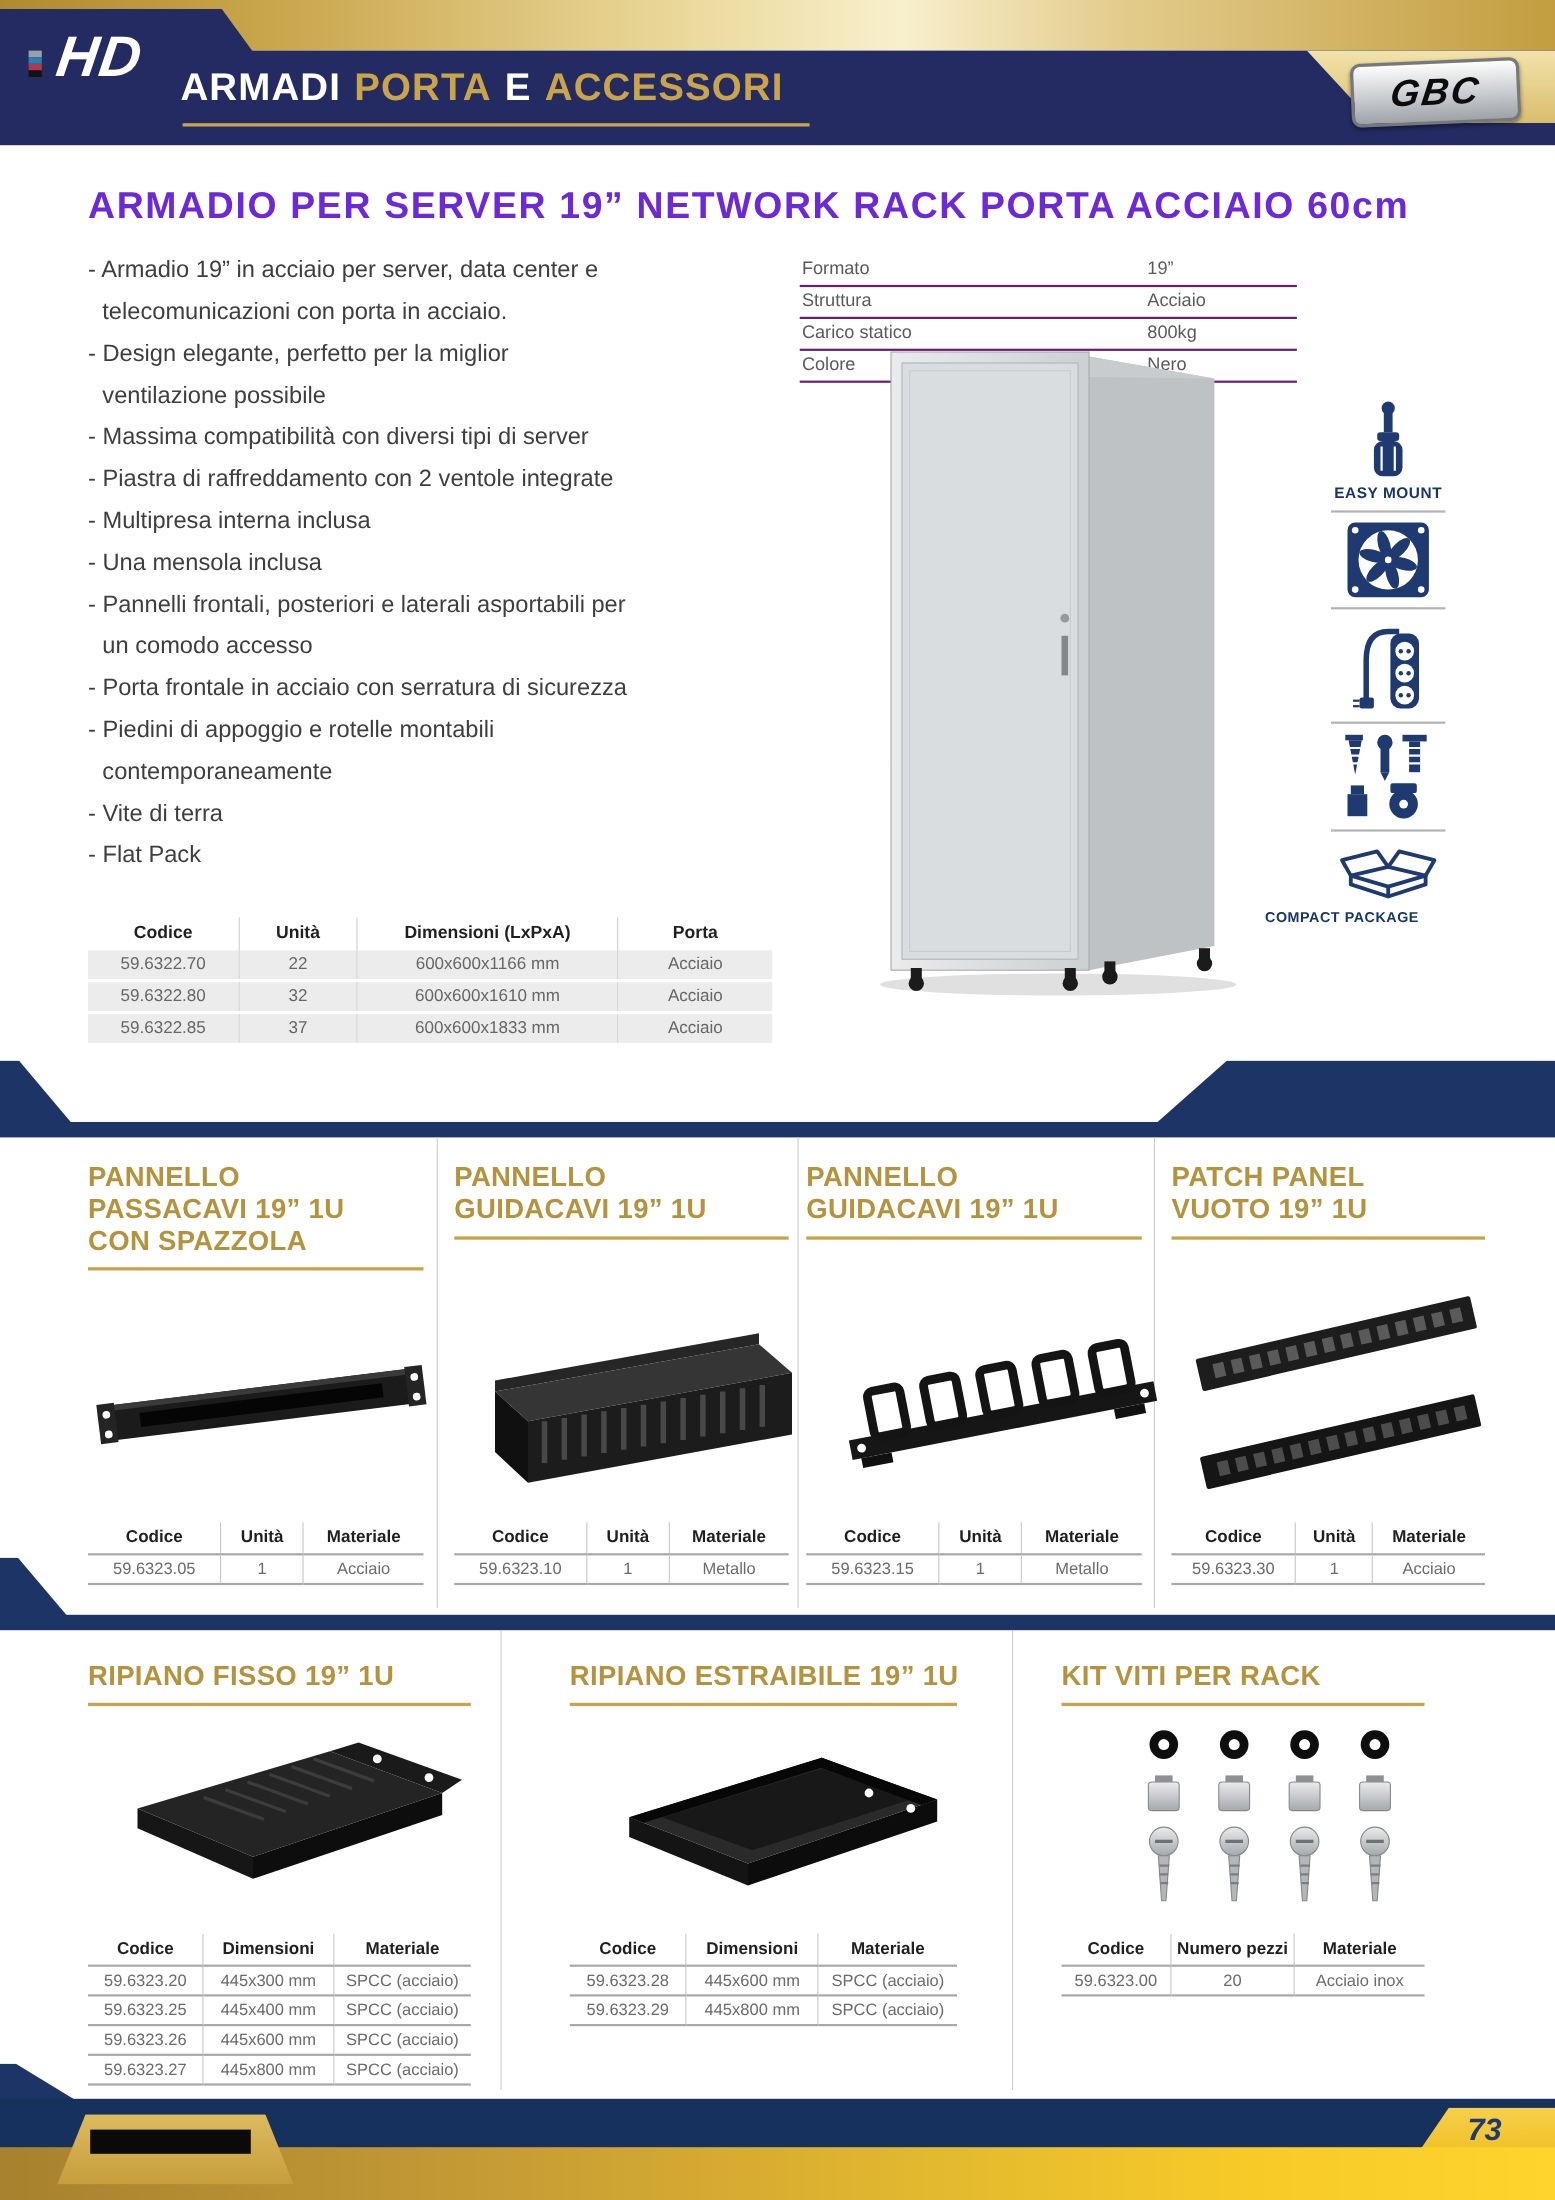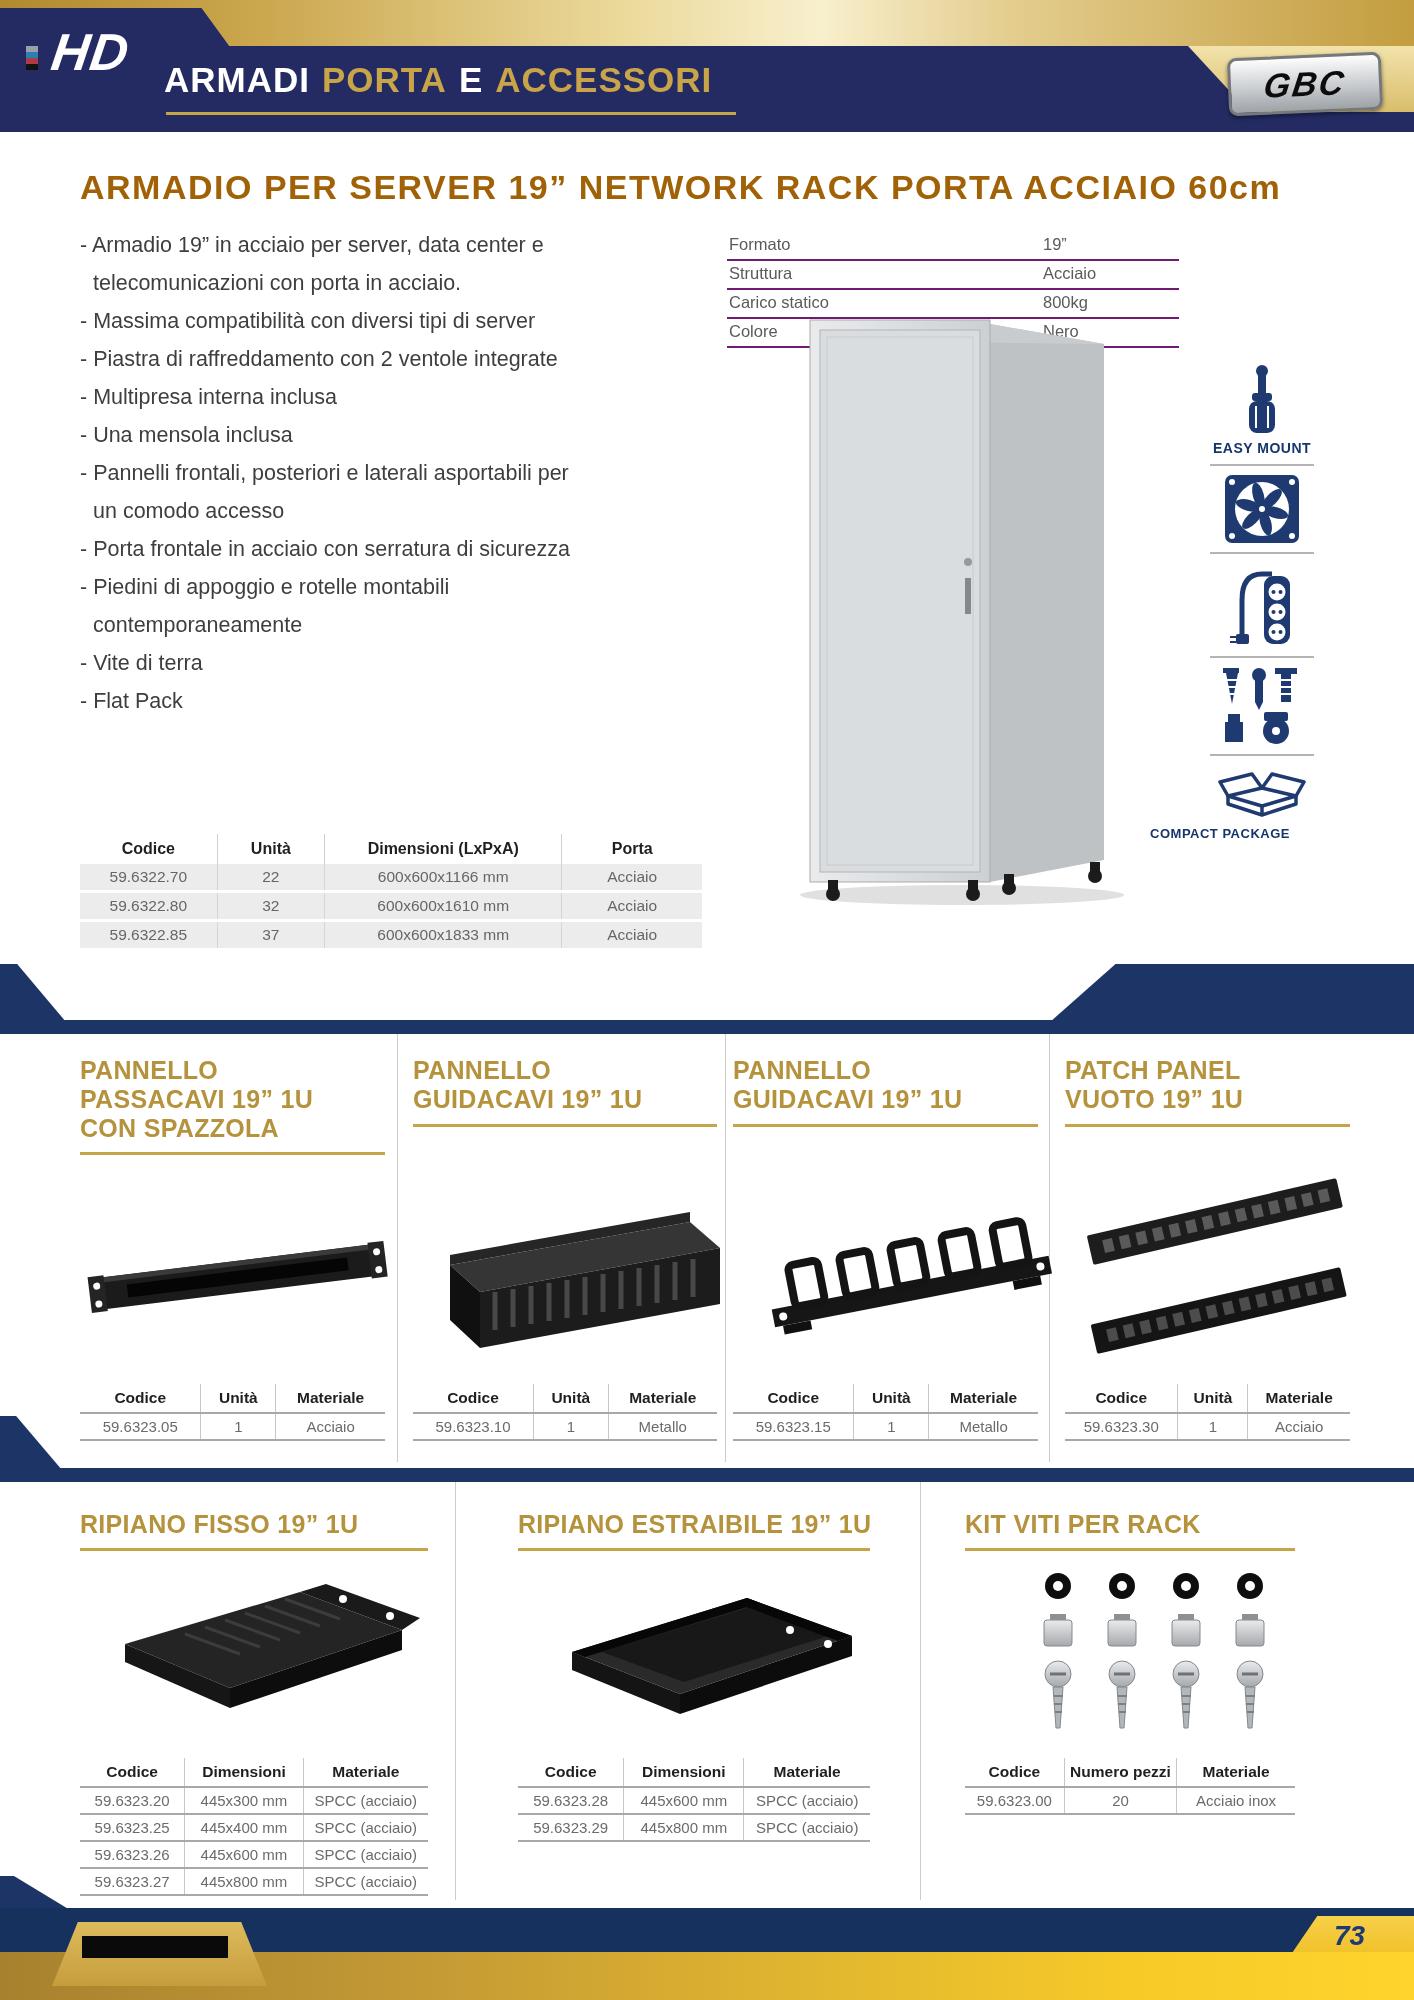--- a/index.html
+++ b/index.html
@@ -28,7 +28,7 @@
     transform:rotate(-2.5deg);display:flex;align-items:center;justify-content:center;}
   .gbc-text{font-size:34px;font-weight:900;font-style:italic;color:#0c0c0c;letter-spacing:2px;transform:skewX(-10deg);}
   
-  .hero-title{left:80px;top:168px;width:1300px;font-size:34px;font-weight:800;color:#a16207;
+  .hero-title{left:80px;top:168px;width:1300px;font-size:34px;font-weight:800;color:#6d28d9;
     letter-spacing:1.5px;white-space:nowrap;}
   .bullets{left:80px;top:226px;width:640px;list-style:none;margin:0;padding:0;
     font-size:21.5px;color:#3e3e3e;}

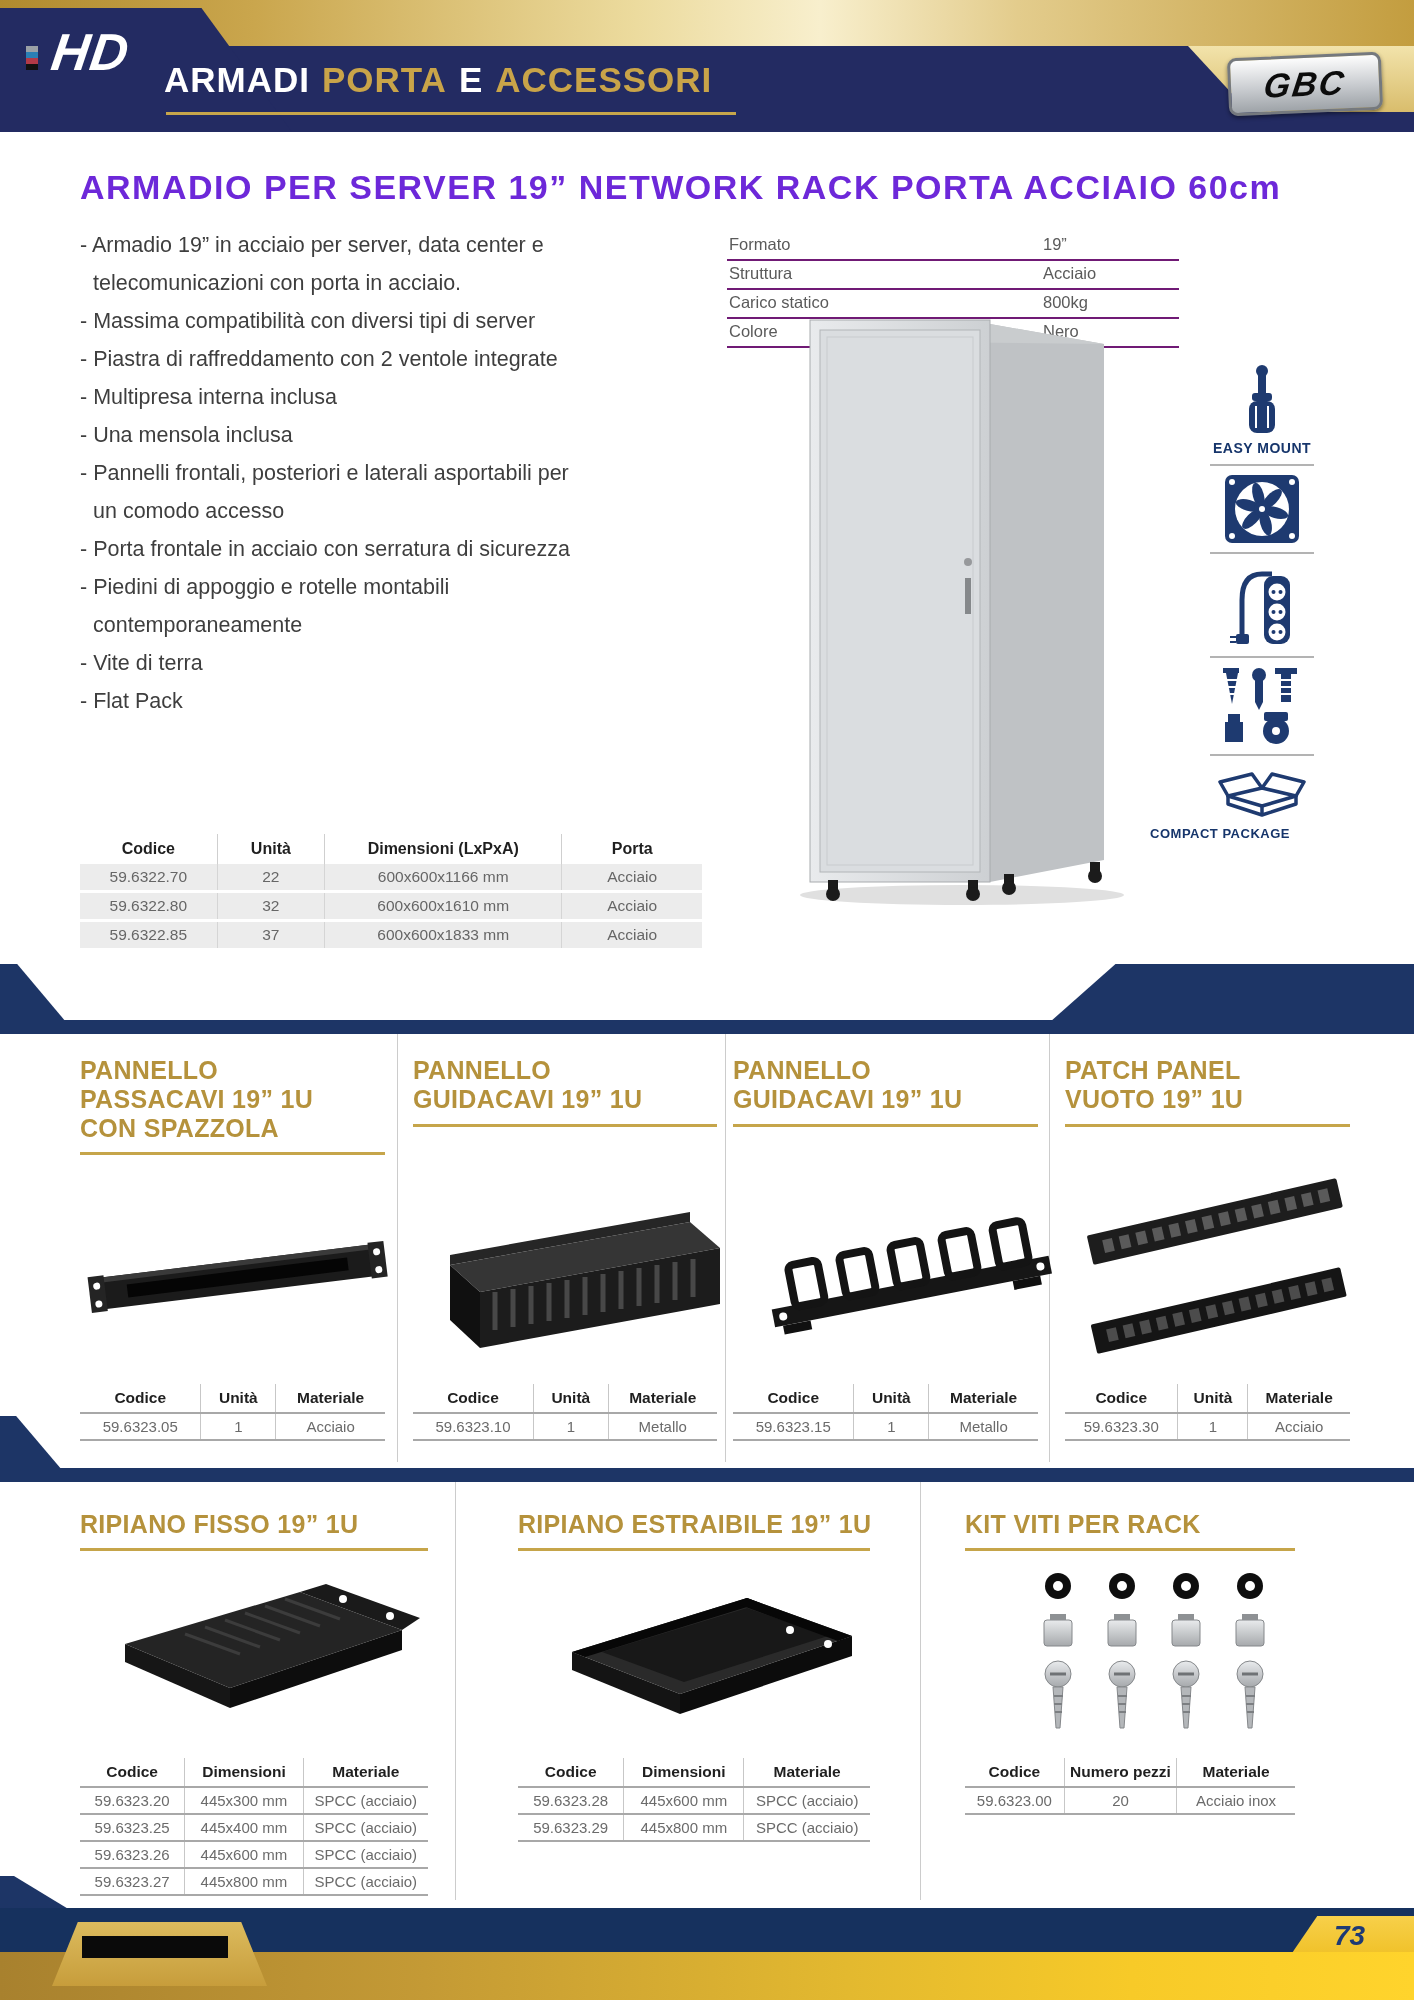--- a/index.html
+++ b/index.html
@@ -109,6 +109,10 @@
         <span class="l2">telecomunicazioni con porta in acciaio.</span>
       </li>
     <li>
+        <span>- Design elegante, perfetto per la miglior</span>
+        <span class="l2">ventilazione possibile</span>
+      </li>
+    <li>
         <span>- Massima compatibilità con diversi tipi di server</span>
         <span class="l2"></span>
       </li>

